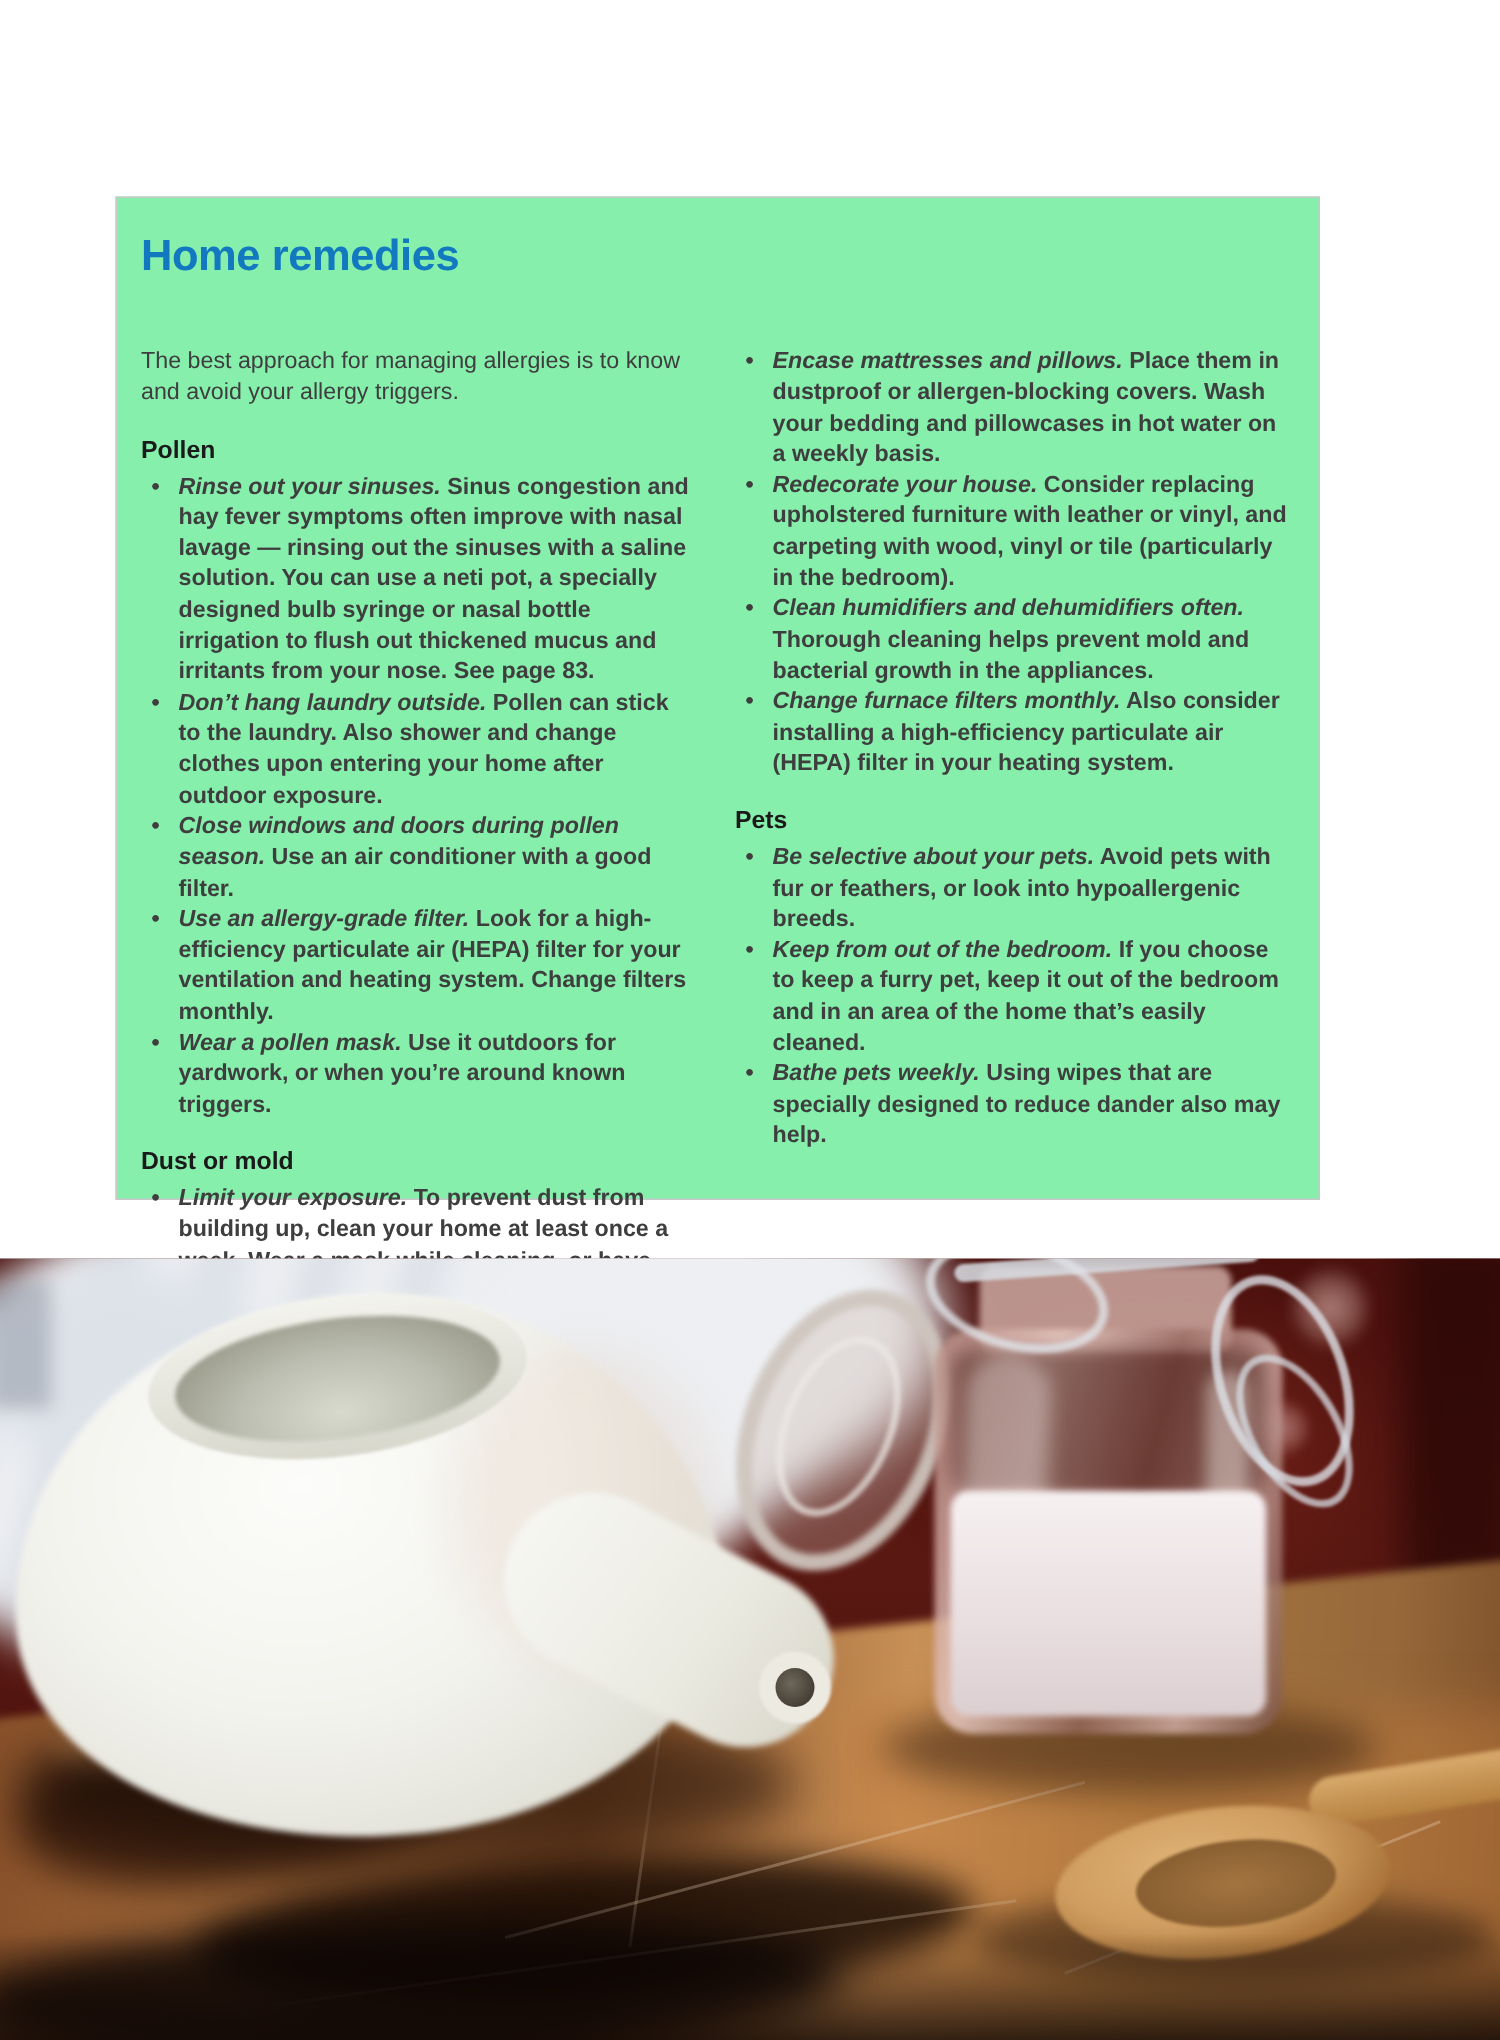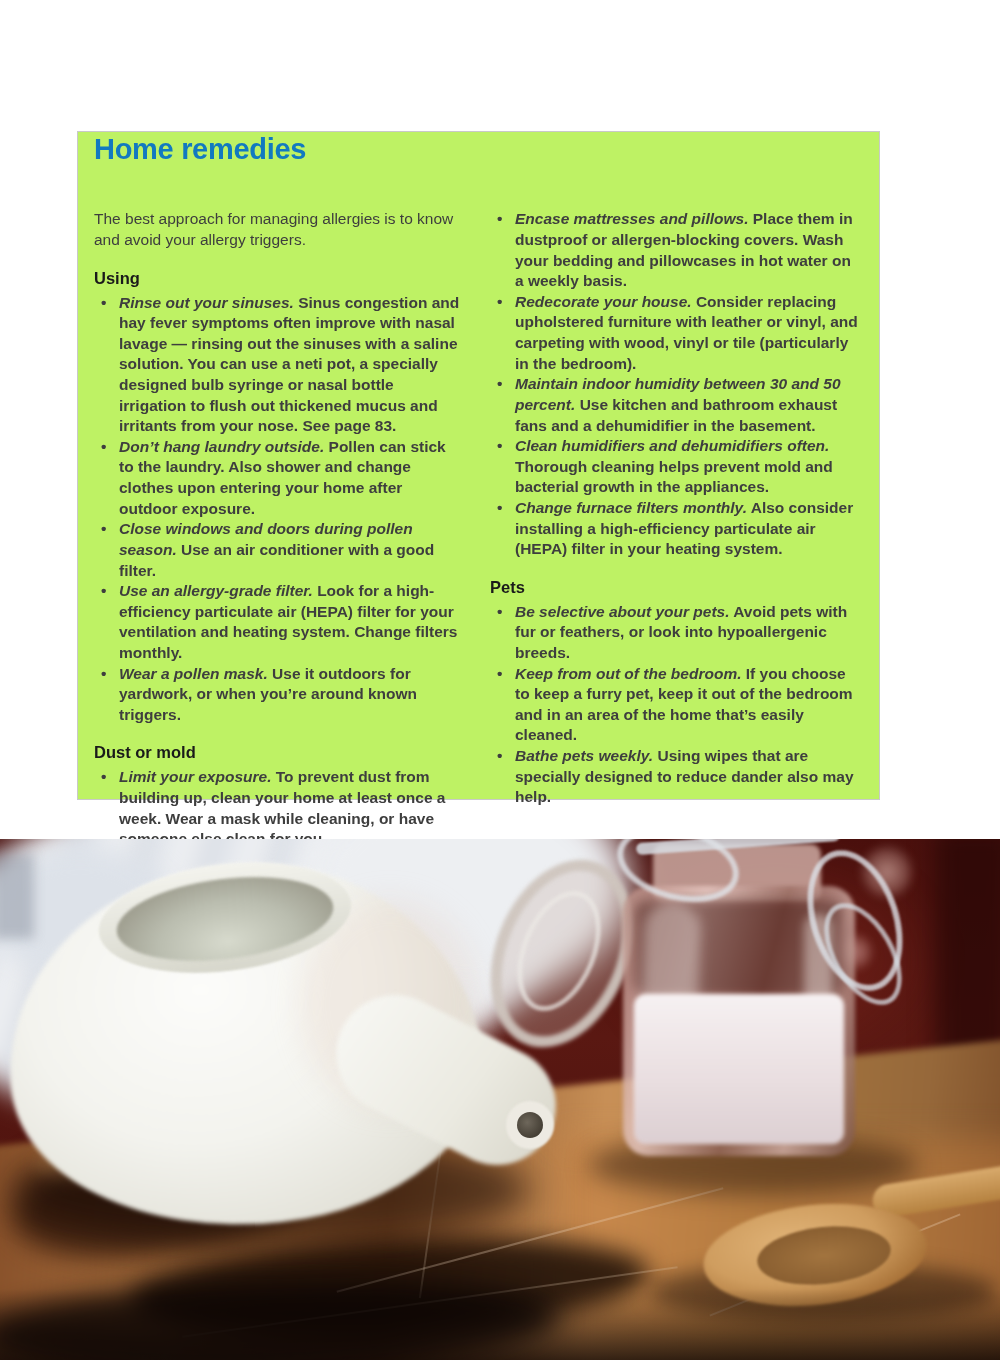--- a/index.html
+++ b/index.html
@@ -8,8 +8,8 @@
 
   
   .remedies-box{position:absolute;left:77px;top:131px;width:803px;height:669px;
-        box-sizing:border-box;border:1px solid #c9c9c9;background:#bef264;
-        padding:0 16px;}
+        box-sizing:border-box;border:1px solid #c9c9c9;background:#86efac;
+        padding:22px 16px;}
   .box-title{margin:2px 0 21px 0;font-size:29px;font-weight:bold;color:#1279c0;
         letter-spacing:-0.3px;line-height:1.05;}
   .cols{display:flex;gap:26px;}

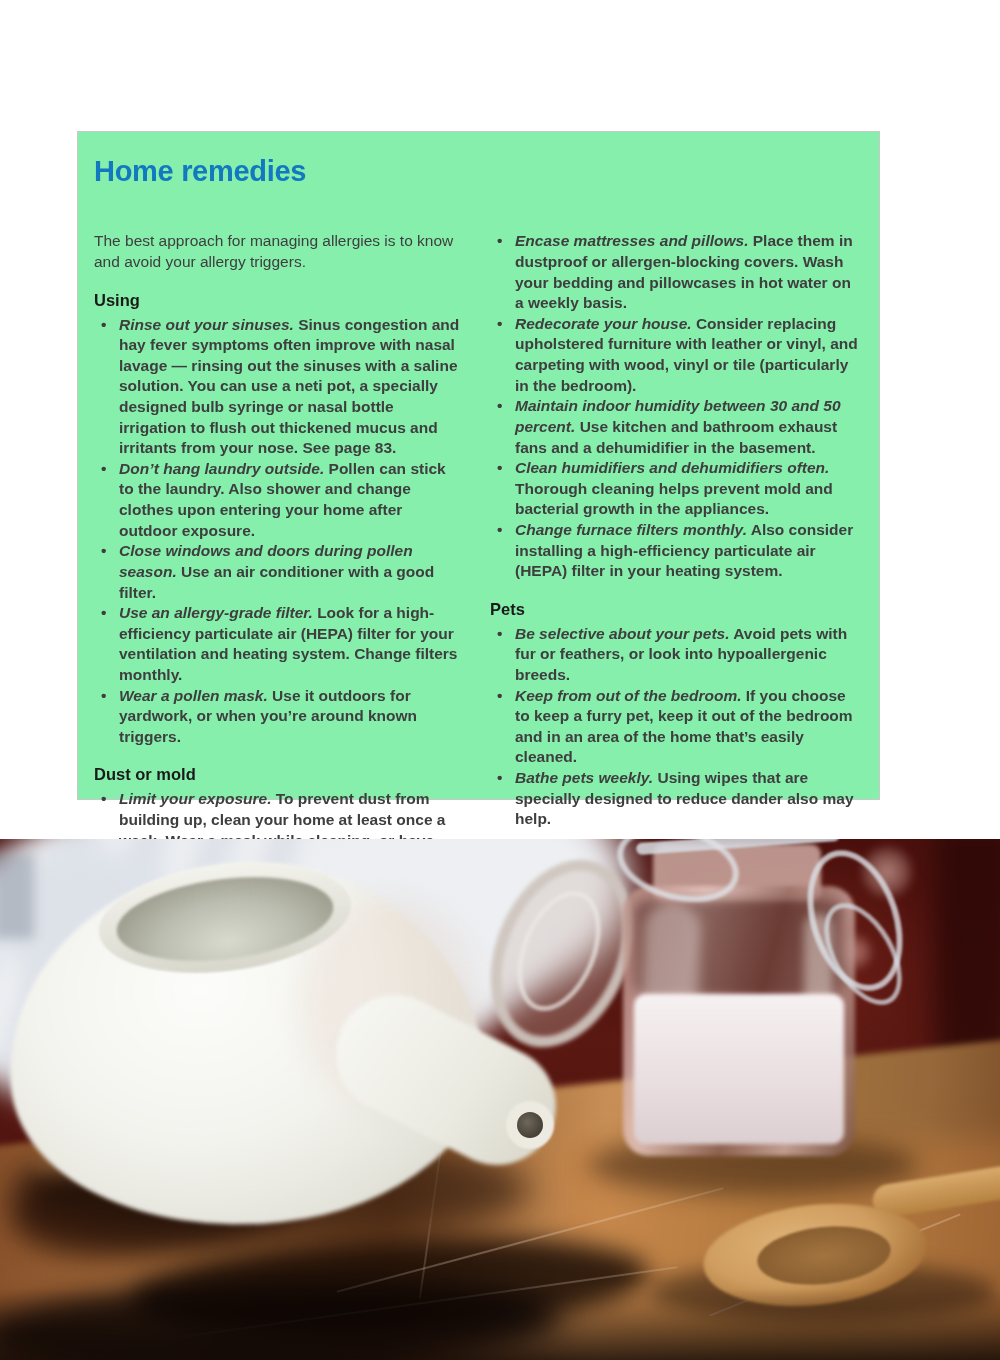--- a/index.html
+++ b/index.html
@@ -134,7 +134,7 @@
       <div class="col">
         <p class="intro">The best approach for managing allergies is to know and avoid your allergy triggers.</p>
 
-        <h3 class="sec-heading">Using</h3>
+        <h3 class="sec-heading">Pollen</h3>
         <ul>
           <li><span class="lead">Rinse out your sinuses.</span>
             <span>Sinus congestion and hay fever symptoms often improve with nasal lavage — rinsing out the sinuses with a saline solution. You can use a neti pot, a specially designed bulb syringe or nasal bottle irrigation to flush out thickened mucus and irritants from your nose. See page 83.</span></li>

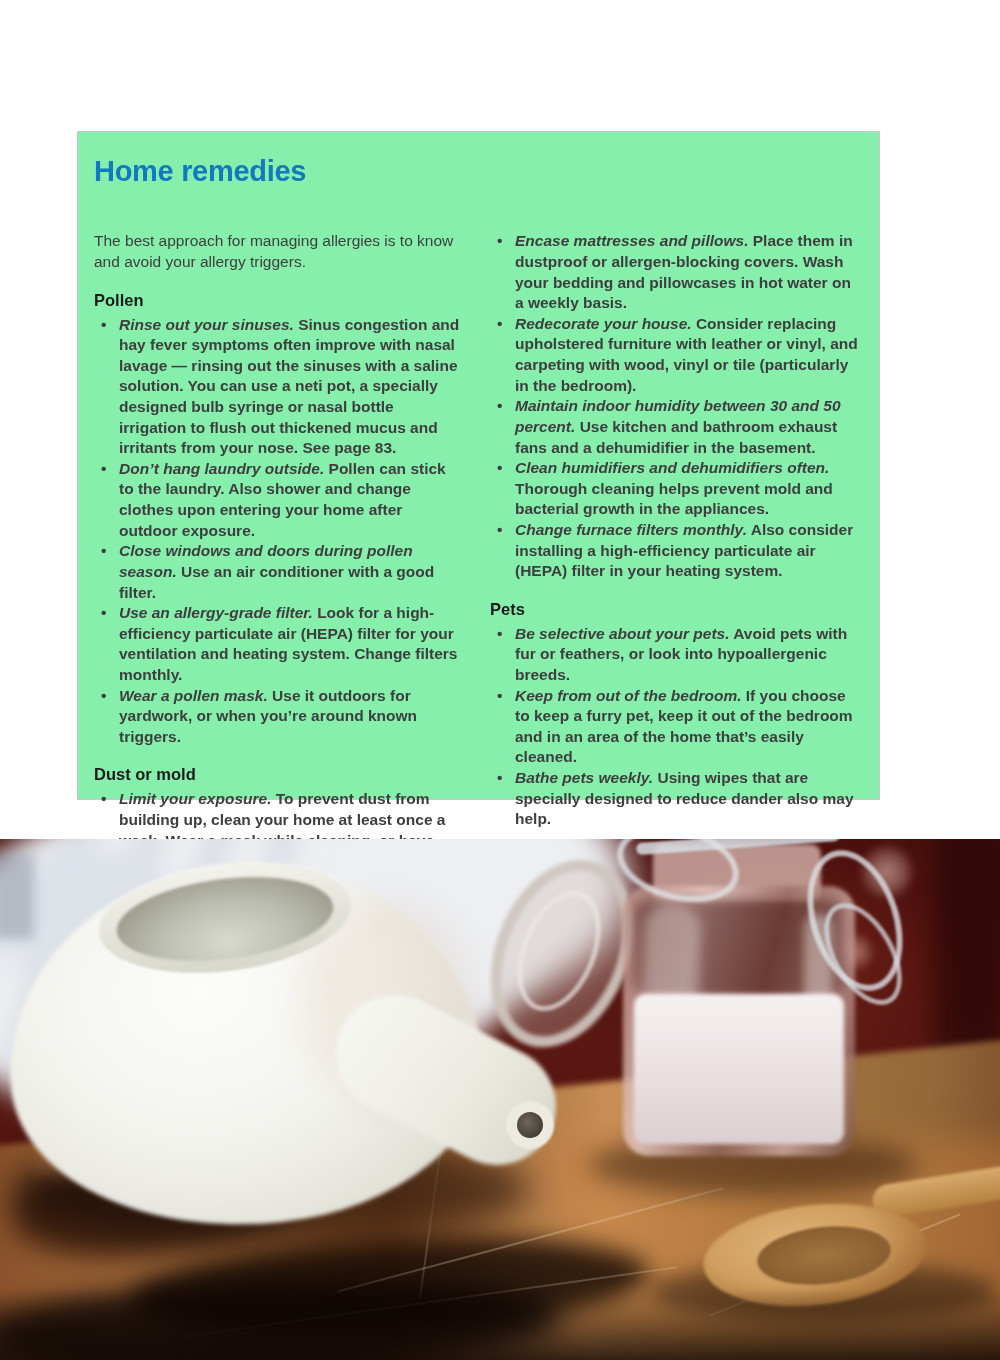--- a/index.html
+++ b/index.html
@@ -161,8 +161,6 @@
             <span>Place them in dustproof or allergen-blocking covers. Wash your bedding and pillowcases in hot water on a weekly basis.</span></li>
           <li><span class="lead">Redecorate your house.</span>
             <span>Consider replacing upholstered furniture with leather or vinyl, and carpeting with wood, vinyl or tile (particularly in the bedroom).</span></li>
-          <li><span class="lead">Maintain indoor humidity between 30 and 50 percent.</span>
-            <span>Use kitchen and bathroom exhaust fans and a dehumidifier in the basement.</span></li>
           <li><span class="lead">Clean humidifiers and dehumidifiers often.</span>
             <span>Thorough cleaning helps prevent mold and bacterial growth in the appliances.</span></li>
           <li><span class="lead">Change furnace filters monthly.</span>

